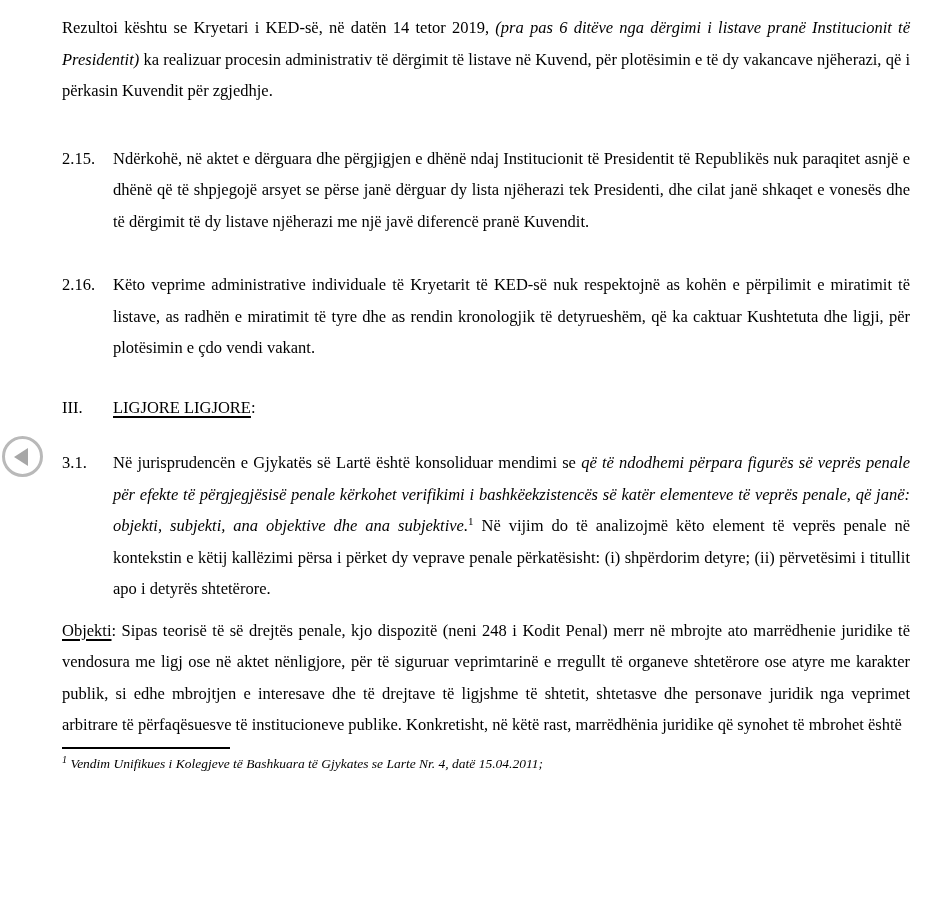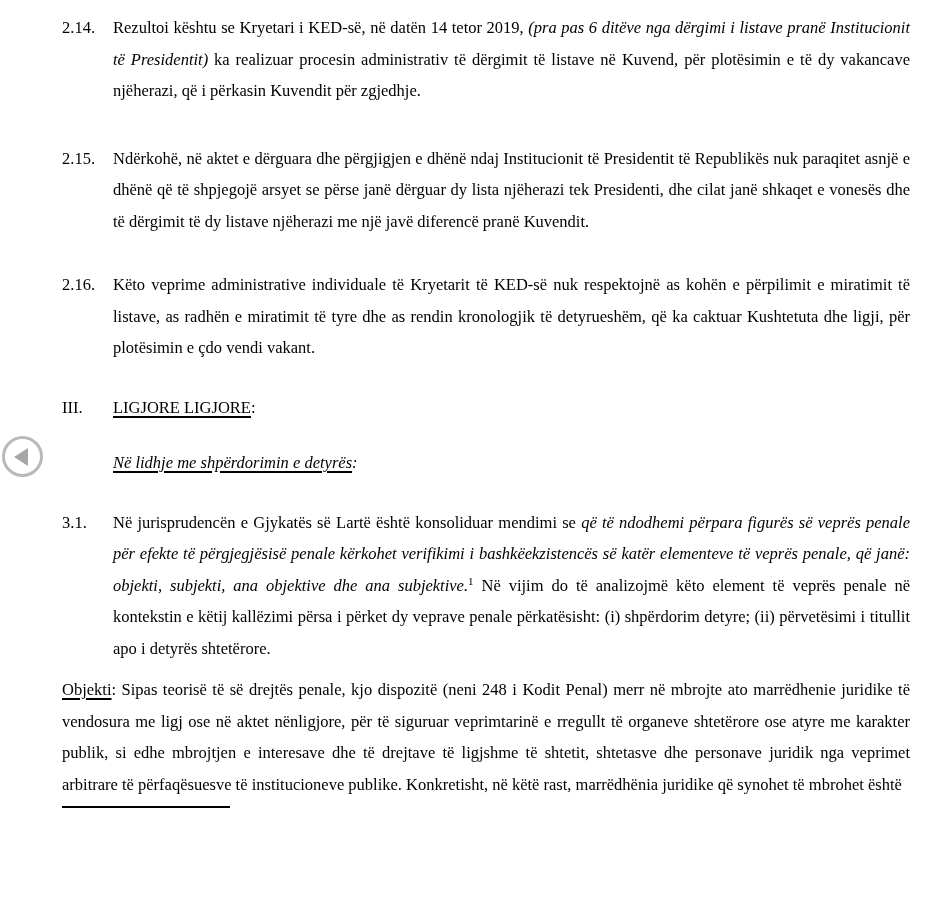--- a/index.html
+++ b/index.html
@@ -108,7 +108,6 @@
 <main class="doc">
 
   <div class="para mb-a">
-    <span class="num">2.14.</span>
     <p class="body bold"><span>Rezultoi kështu se Kryetari i KED-së, në datën 14 tetor 2019, </span><span class="italic">(pra pas 6 ditëve nga dërgimi i listave pranë Institucionit të Presidentit)</span><span> ka realizuar procesin administrativ të dërgimit të listave në Kuvend, për plotësimin e të dy vakancave njëherazi, që i përkasin Kuvendit për zgjedhje.</span></p>
   </div>
 

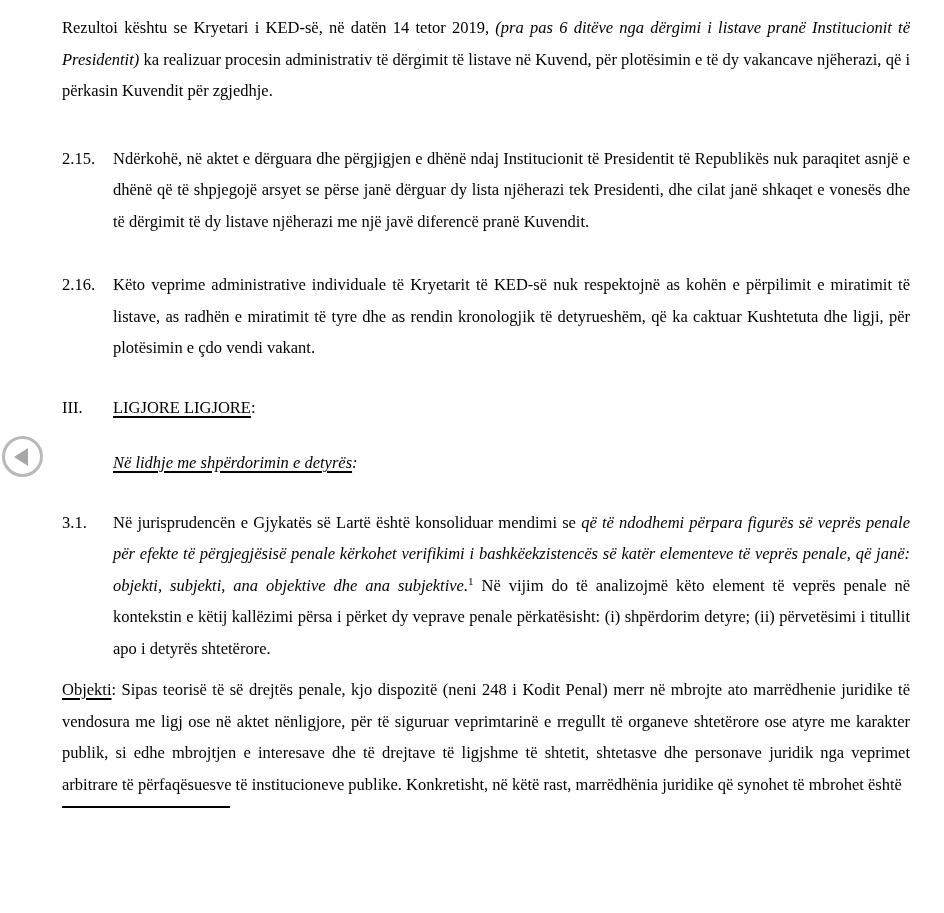--- a/index.html
+++ b/index.html
@@ -126,7 +126,6 @@
     <p class="body bold"><span class="uline">LIGJORE LIGJORE</span><span>:</span></p>
   </div>
 
-  <div class="subheading mb-c"><span class="uline">Në lidhje me shpërdorimin e detyrës</span><span>:</span></div>
 
   <div class="para mb-e">
     <span class="num">3.1.</span>

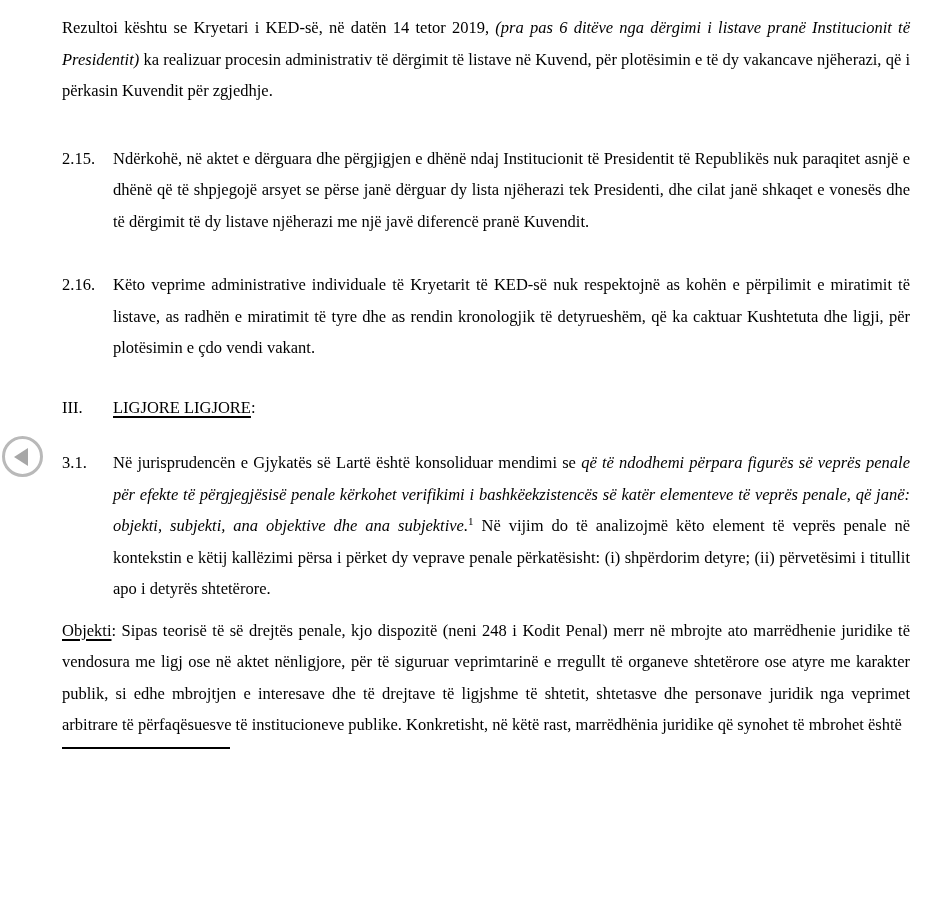--- a/index.html
+++ b/index.html
@@ -138,6 +138,7 @@
 
   <footer class="footnote">
     <div class="rule"></div>
+    <div class="fn-text"><sup class="fnref">1</sup><span> Vendim Unifikues i Kolegjeve të Bashkuara të Gjykates se Larte Nr. 4, datë 15.04.2011;</span></div>
   </footer>
 
 </main>

